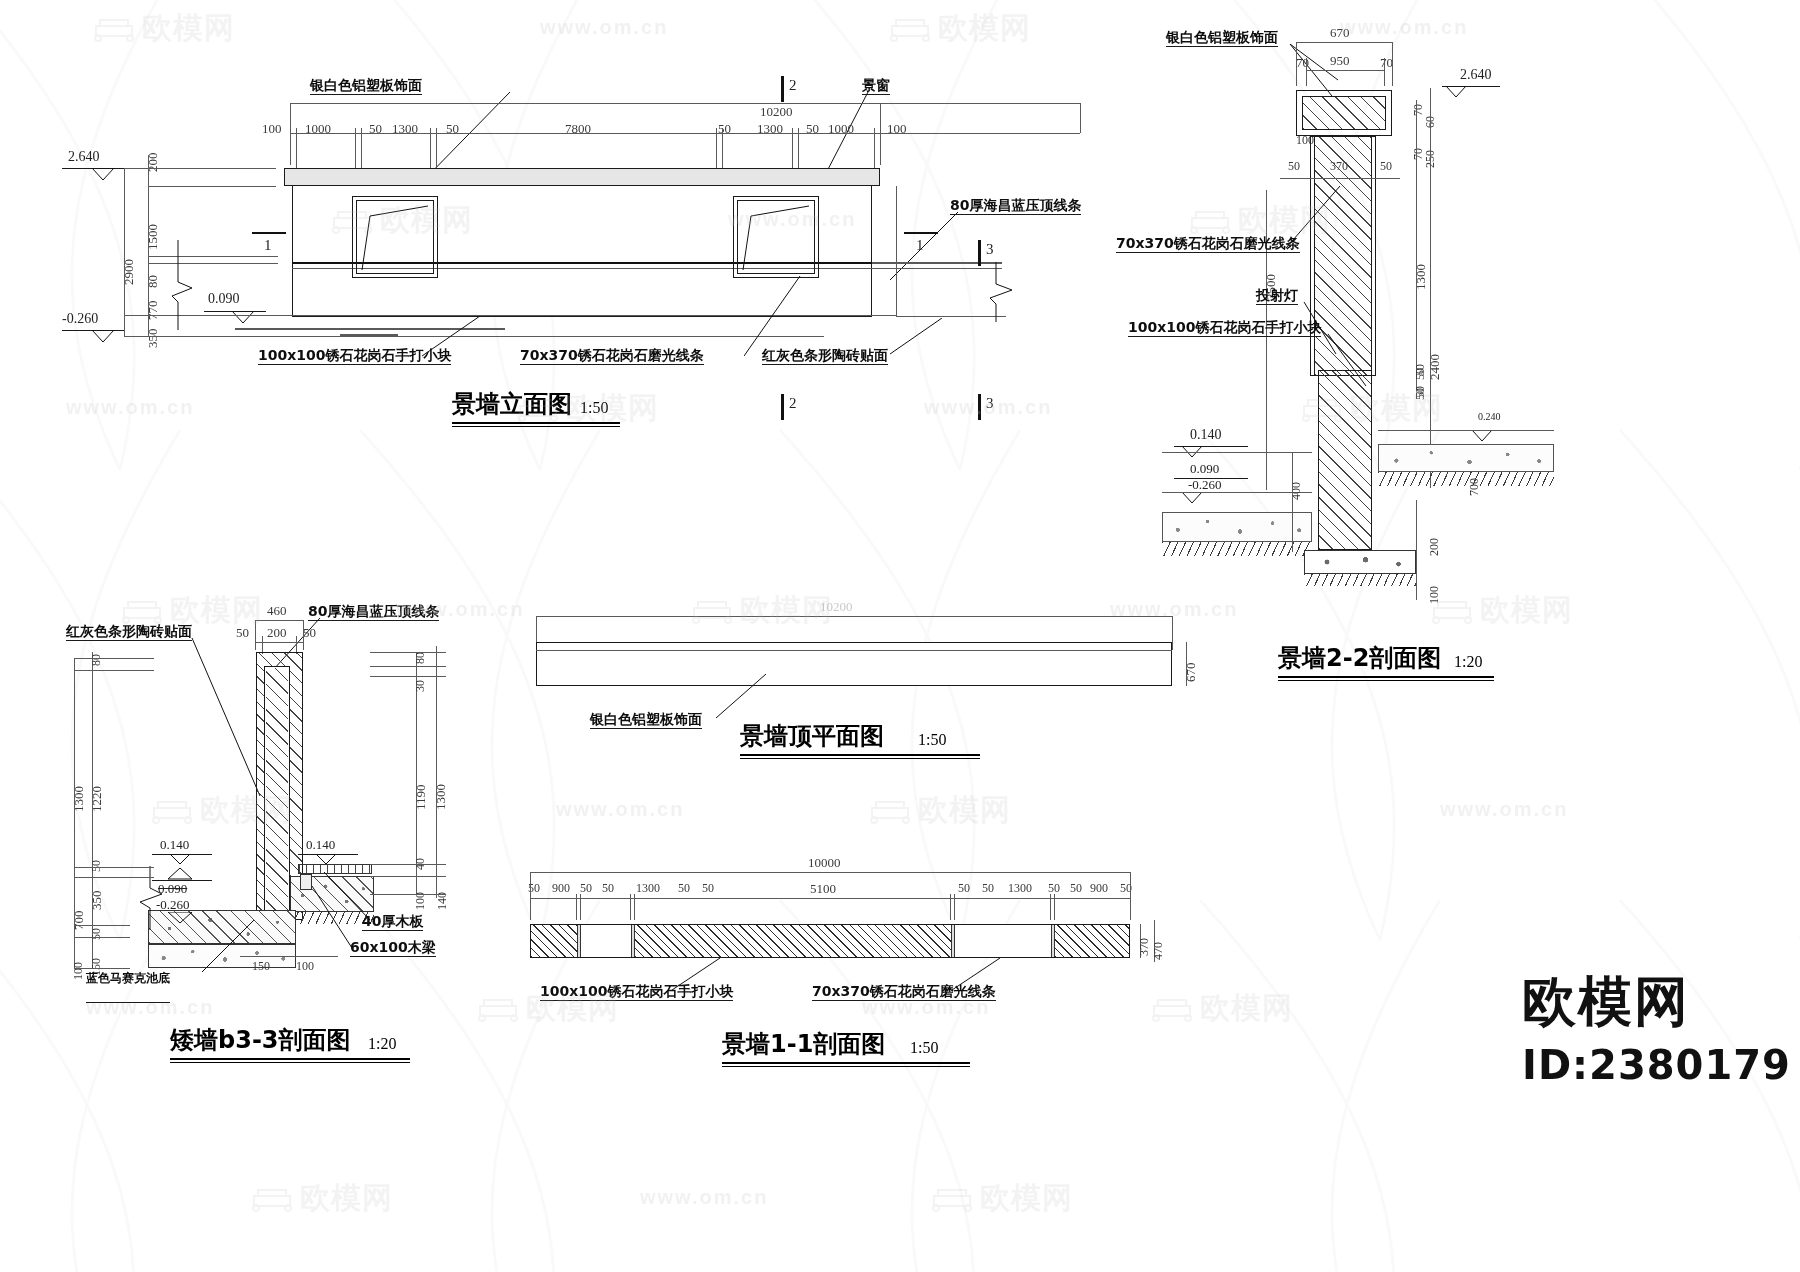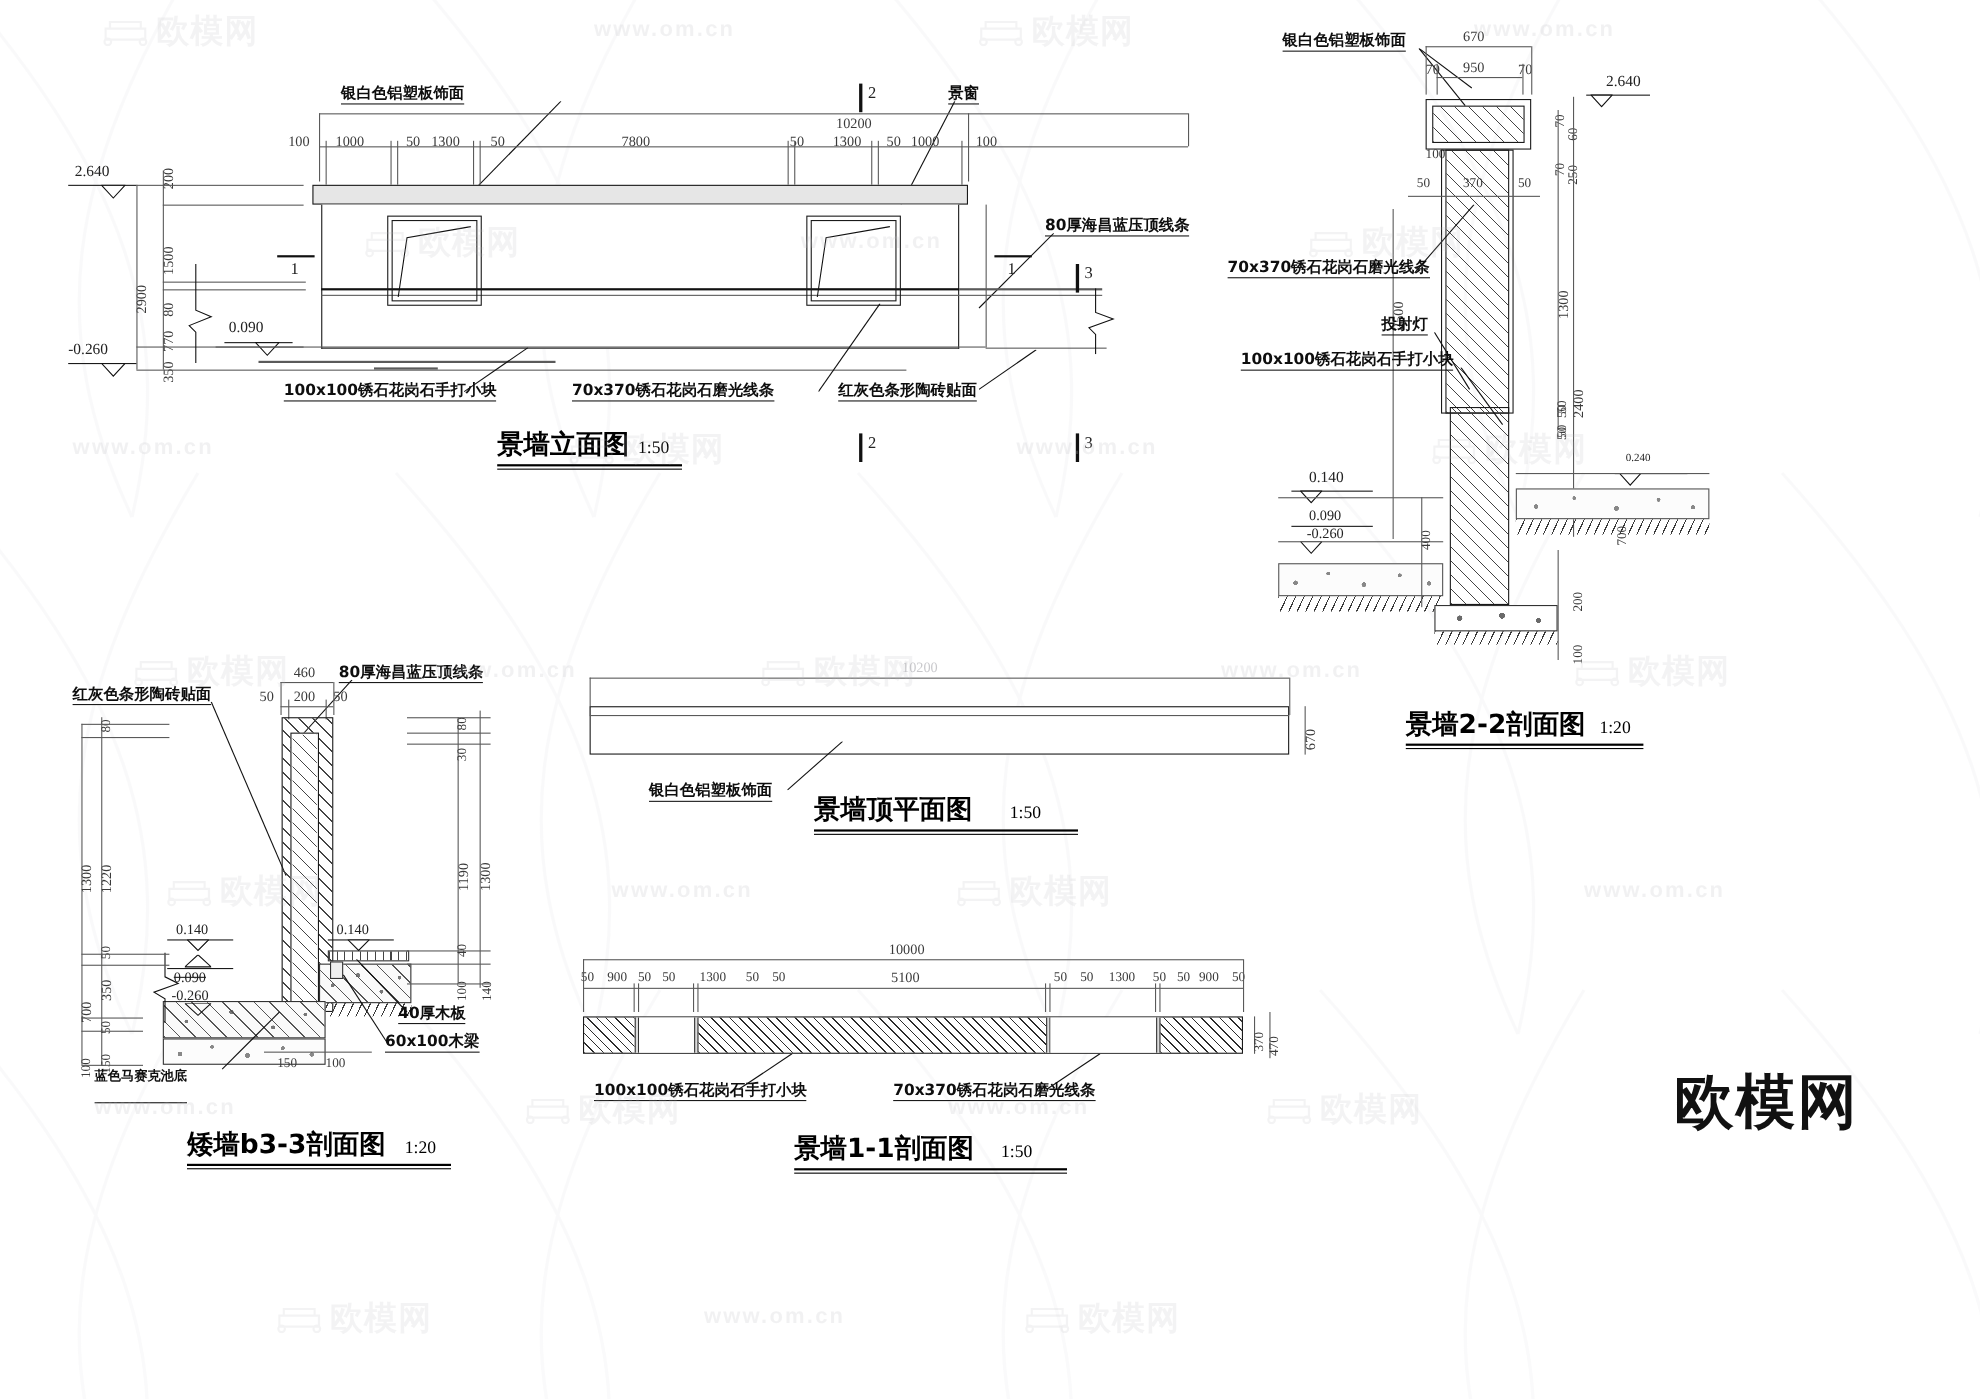--- a/index.html
+++ b/index.html
@@ -788,6 +788,7 @@
   </div>
 
   <div class="brand" style="left:1522px;top:966px;font-size:54px;letter-spacing:2px;">欧模网</div>
+  <div class="brand" style="left:1522px;top:1042px;font-size:40px;letter-spacing:1px;">ID:2380179</div>
 
 </div>
 

